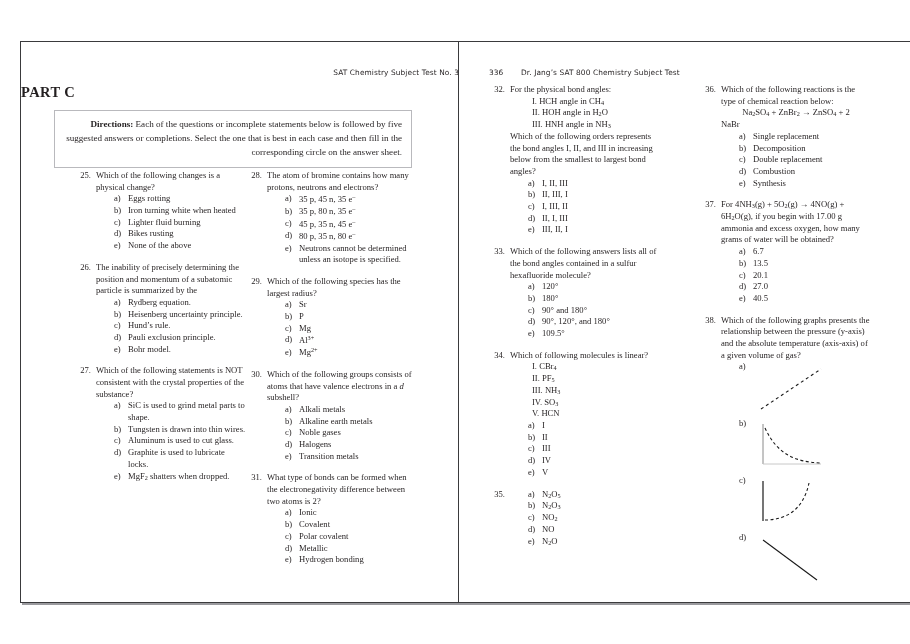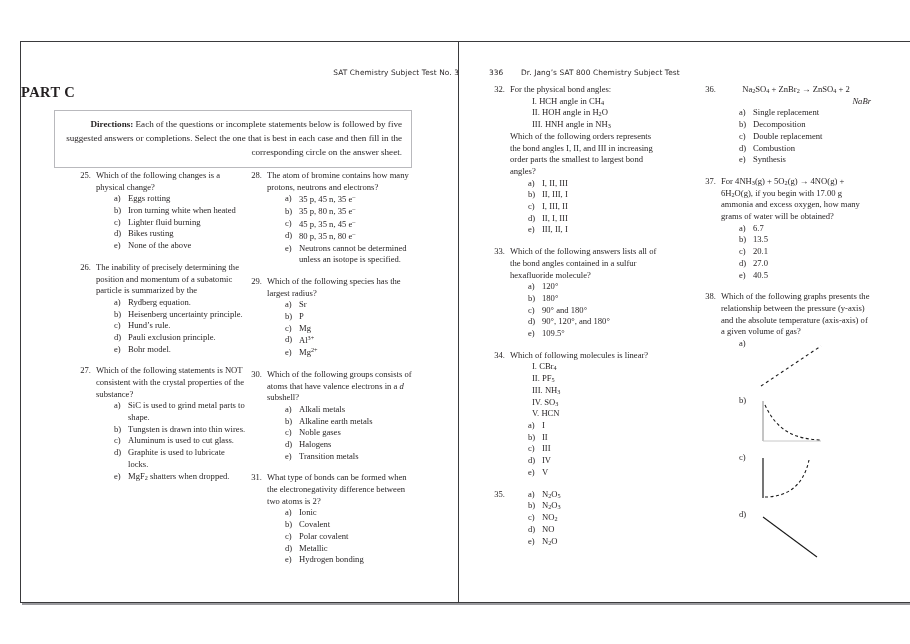--- a/index.html
+++ b/index.html
@@ -295,6 +295,7 @@
     <div class="col col-b">
         <div class="q">
           <span class="q-num">36.</span>
+          <span class="q-stem">Which of the following reactions is the type of chemical reaction below:</span>
           <span class="eq">Na<sub>2</sub>SO<sub>4</sub> + ZnBr<sub>2</sub> → ZnSO<sub>4</sub> + 2</span>
           <span class="eq-line2">NaBr</span>
           <ul class="opts">

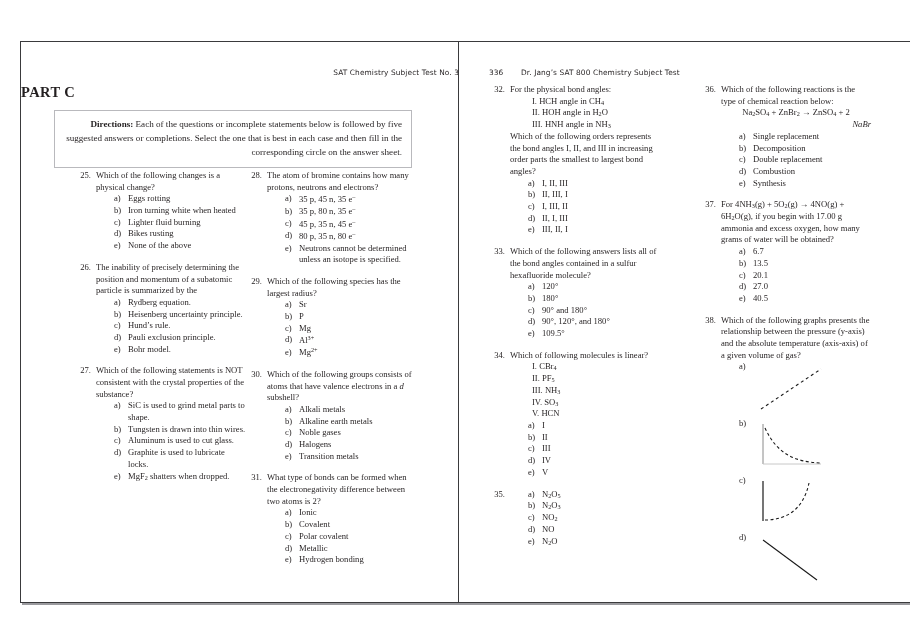--- a/index.html
+++ b/index.html
@@ -114,7 +114,7 @@
     text-align: center;
     padding: 0 2px;
   }
-  .eq-line2 { display: block; text-align: right; font-style: italic; }
+  .eq-line2 { display: block; text-align: left; }
   sub { font-size: 0.72em; vertical-align: -0.22em; }
   sup { font-size: 0.72em; vertical-align: 0.42em; }
   i { font-style: italic; }

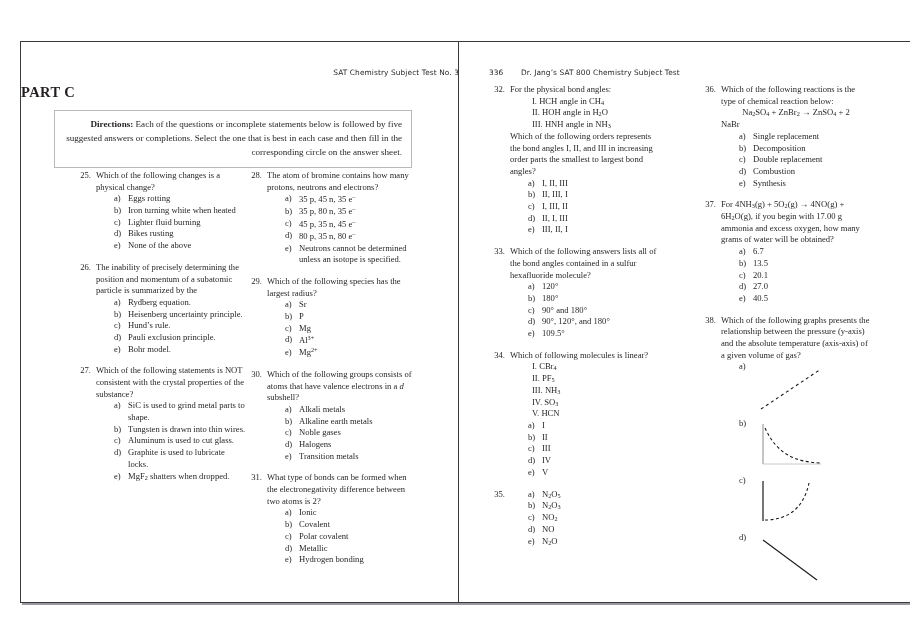--- a/index.html
+++ b/index.html
@@ -243,7 +243,7 @@
             <li>II. HOH angle in H<sub>2</sub>O</li>
             <li>III. HNH angle in NH<sub>3</sub></li>
           </ul>
-          <span class="q-stem">Which of the following orders represents the bond angles I, II, and III in increasing order parts the smallest to largest bond angles?</span>
+          <span class="q-stem">Which of the following orders represents the bond angles I, II, and III in increasing below from the smallest to largest bond angles?</span>
           <ul class="opts">
             <li><span class="opt-letter">a)</span><span>I, II, III</span></li>
             <li><span class="opt-letter">b)</span><span>II, III, I</span></li>

